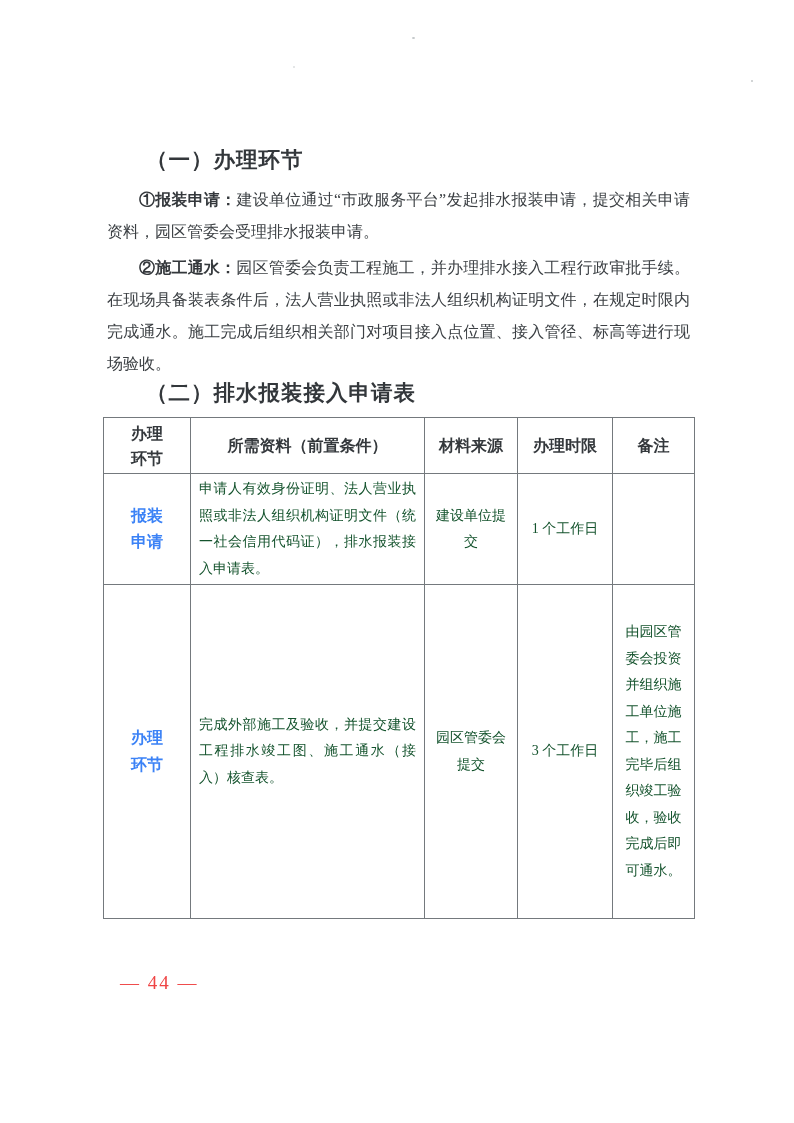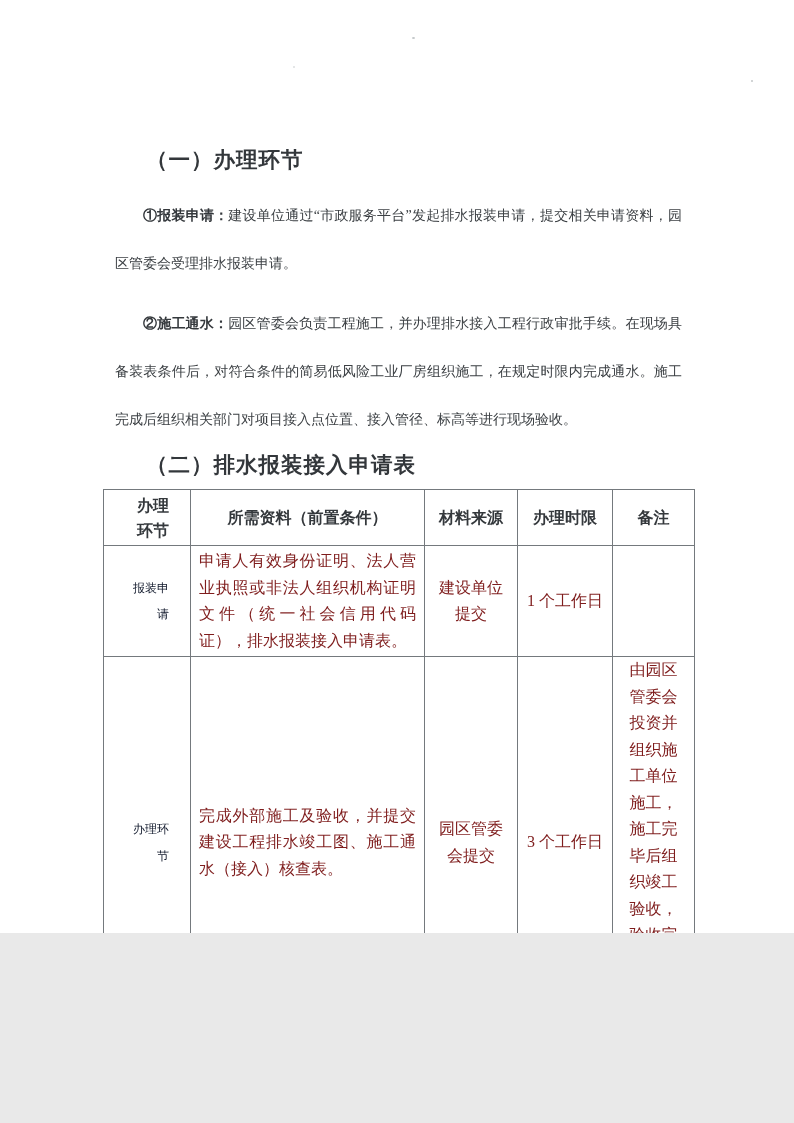--- a/index.html
+++ b/index.html
@@ -10,7 +10,7 @@
   }
   .page {
     position: relative;
-    width: 794px; height: 933px;
+    width: 794px; height: 1123px;
     background: #ffffff;
     overflow: hidden;
     color: #3c4044;

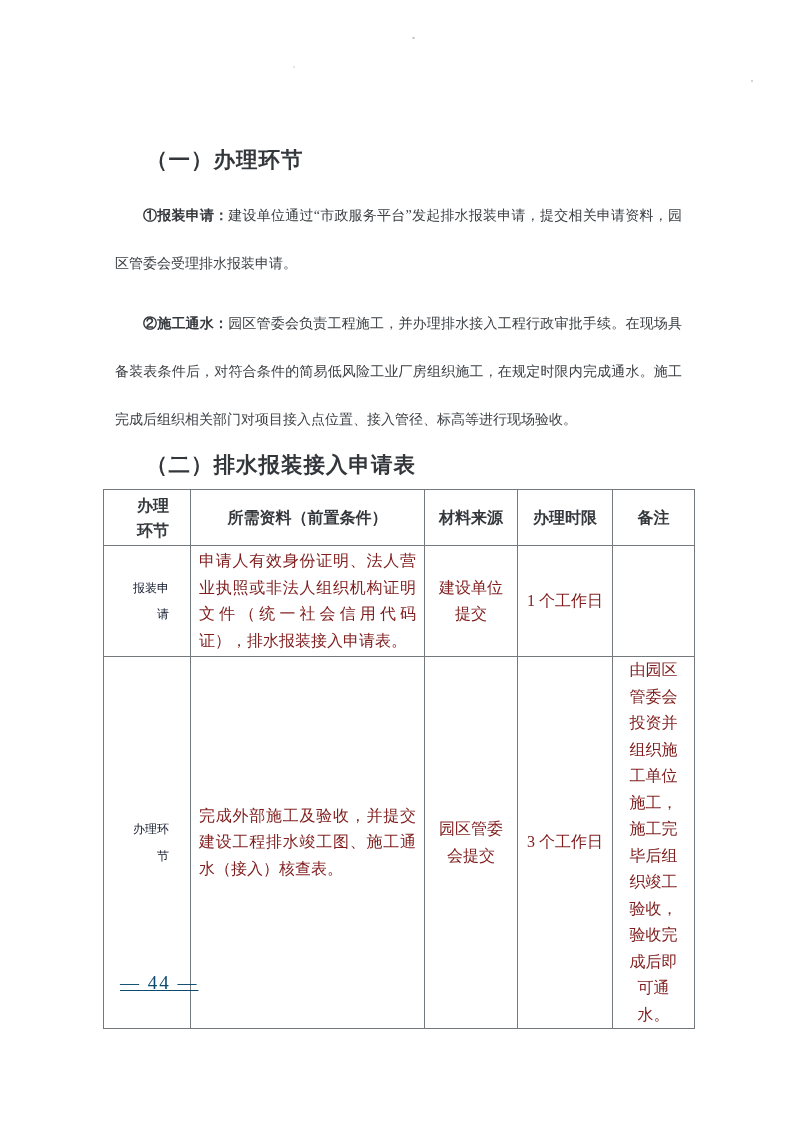--- a/index.html
+++ b/index.html
@@ -34,9 +34,9 @@
     line-height: 34px;
   }
   .para {
-    margin: 12px;
-    font-size: 14px;
-    line-height: 48px;
+    margin: 4px;
+    font-size: 16px;
+    line-height: 32px;
     text-align: justify;
     text-indent: 2em;
     color: #3c4044;

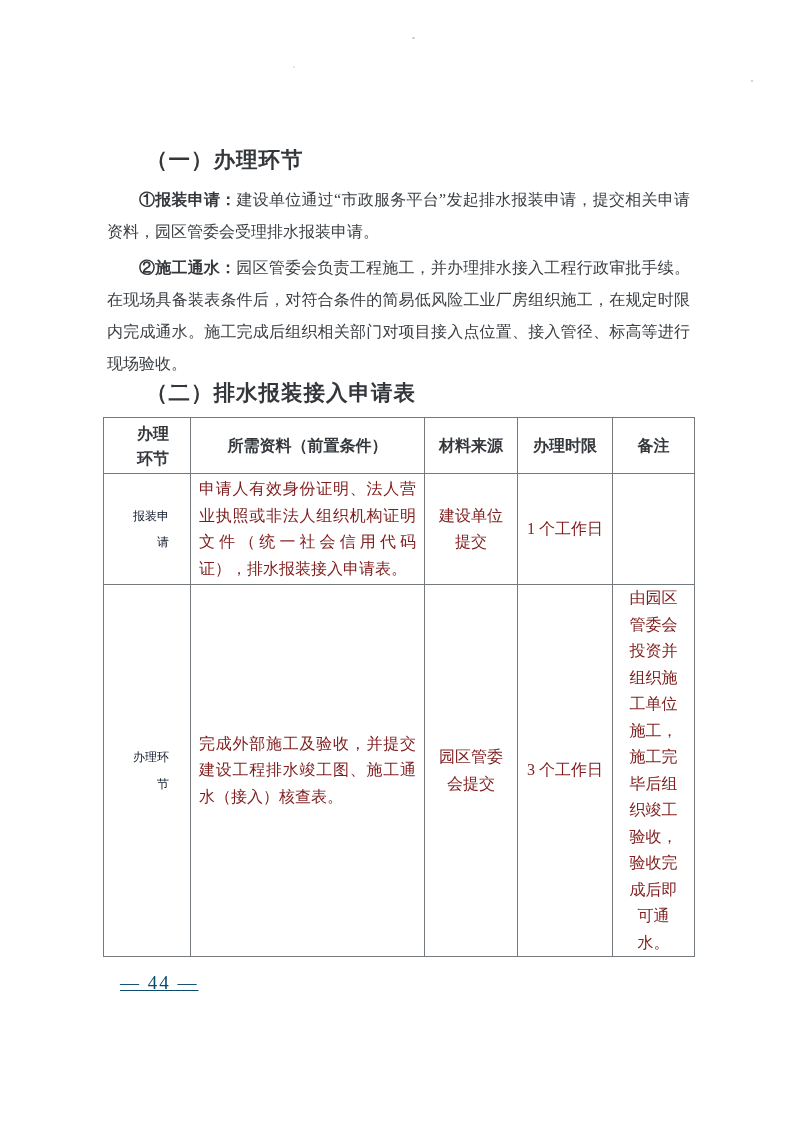--- a/index.html
+++ b/index.html
@@ -114,7 +114,7 @@
 
     <p class="para"><span class="lead">①报装申请：</span><span>建设单位通过“市政服务平台”发起排水报装申请，提交相关申请资料，园区管委会受理排水报装申请。</span></p>
 
-    <p class="para"><span class="lead">②施工通水：</span><span>园区管委会负责工程施工，并办理排水接入工程行政审批手续。在现场具备装表条件后，对符合条件的简易低风险工业厂房组织施工，在规定时限内完成通水。施工完成后组织相关部门对项目接入点位置、接入管径、标高等进行现场验收。</span></p>
+    <p class="para"><span class="lead">②施工通水：</span><span>园区管委会负责工程施工，并办理排水接入工程行政审批手续。在现场具备装表条件后，法人营业执照或非法人组织机构证明文件，在规定时限内完成通水。施工完成后组织相关部门对项目接入点位置、接入管径、标高等进行现场验收。</span></p>
 
     <h2 class="sec-heading second">（二）排水报装接入申请表</h2>
 

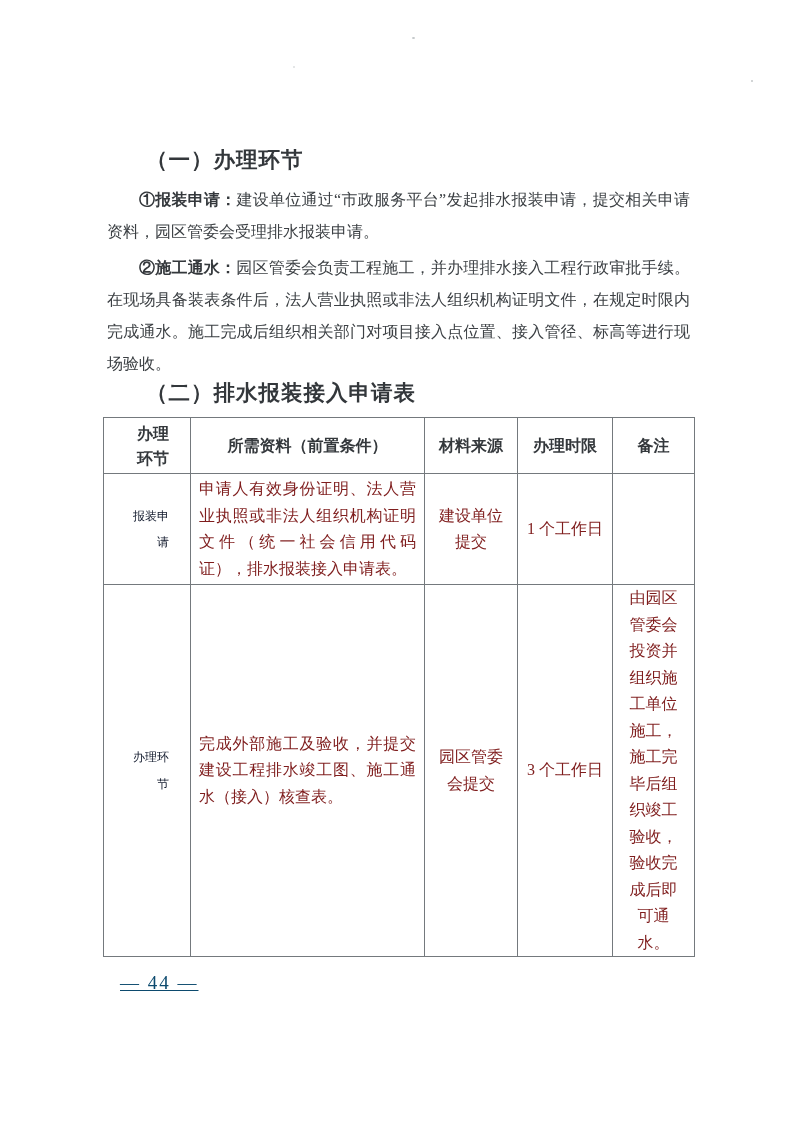--- a/index.html
+++ b/index.html
@@ -73,7 +73,7 @@
   .row-data-1 { height: 108px; }
   .row-data-2 { height: 334px; }
 
-  th.col-step, td.cell-step { padding: 0 21px; text-align: right; }
+  th.col-step, td.cell-step { padding: 0 21px; }
   td.cell-step { font-weight: normal; font-size: 12px; color: #0f172a; }
   th.col-materials { padding: 0 25px; }
   td.cell-materials { text-align: justify; padding: 2px 8px; }

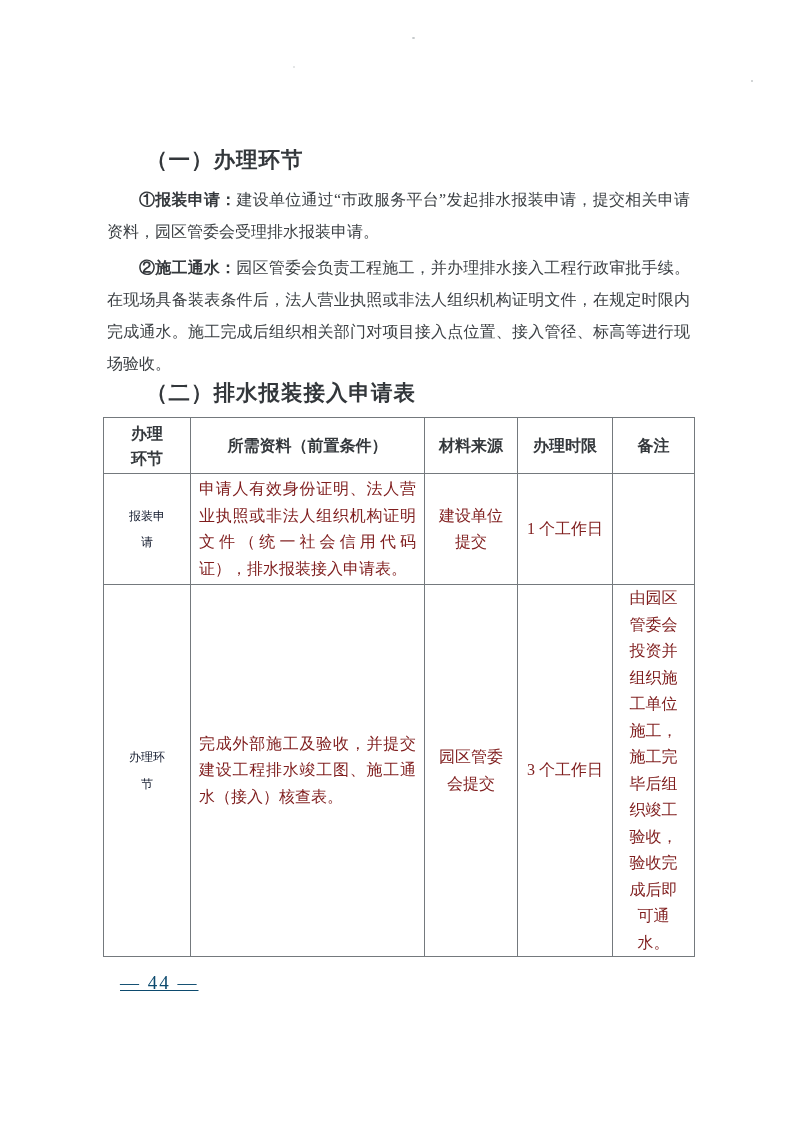--- a/index.html
+++ b/index.html
@@ -64,10 +64,10 @@
     font-weight: bold;
   }
   .req-table td {
-    font-size: 16px;
+    font-size: 14px;
     line-height: 26.5px;
     text-align: center;
-    color: #7f1d1d;
+    color: #14532d;
   }
   .row-header { height: 56px; }
   .row-data-1 { height: 108px; }

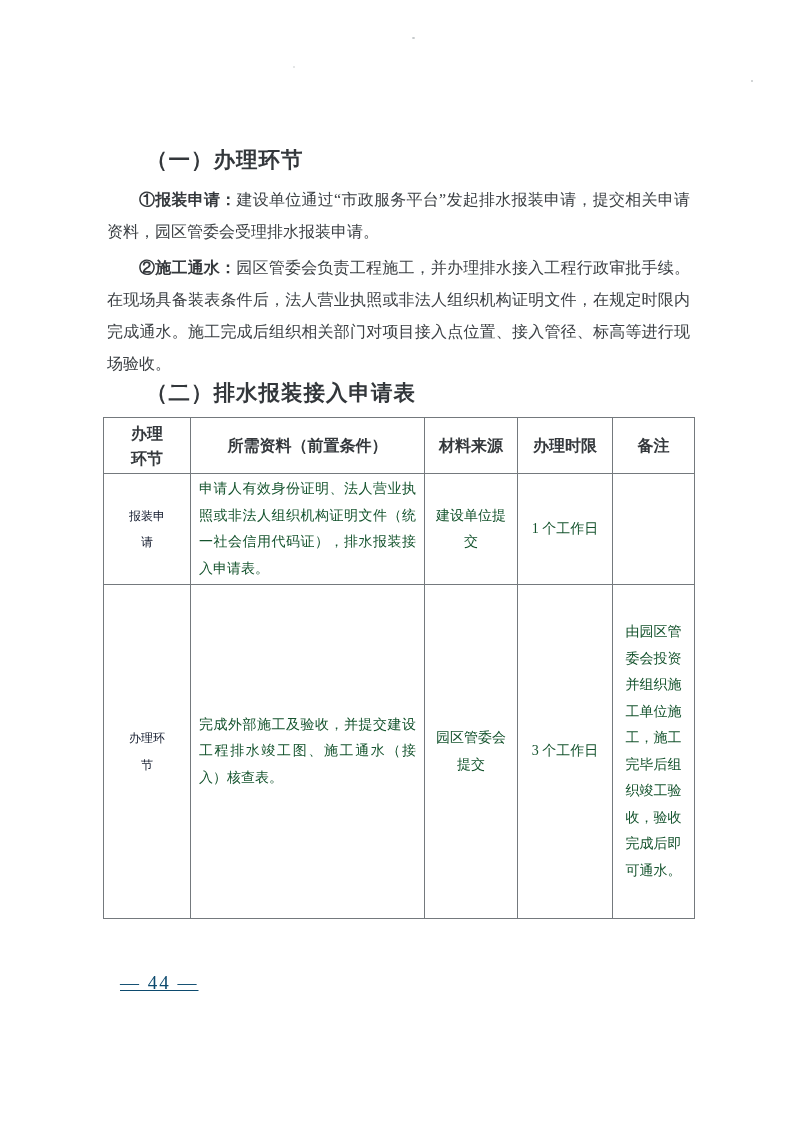--- a/index.html
+++ b/index.html
@@ -74,7 +74,7 @@
   .row-data-2 { height: 334px; }
 
   th.col-step, td.cell-step { padding: 0 21px; }
-  td.cell-step { font-weight: normal; font-size: 12px; color: #0f172a; }
+  td.cell-step { font-weight: bold; font-size: 16px; color: #3b82f6; }
   th.col-materials { padding: 0 25px; }
   td.cell-materials { text-align: justify; padding: 2px 8px; }
   th.col-source, td.cell-source { padding: 0 11px; text-align: center; }

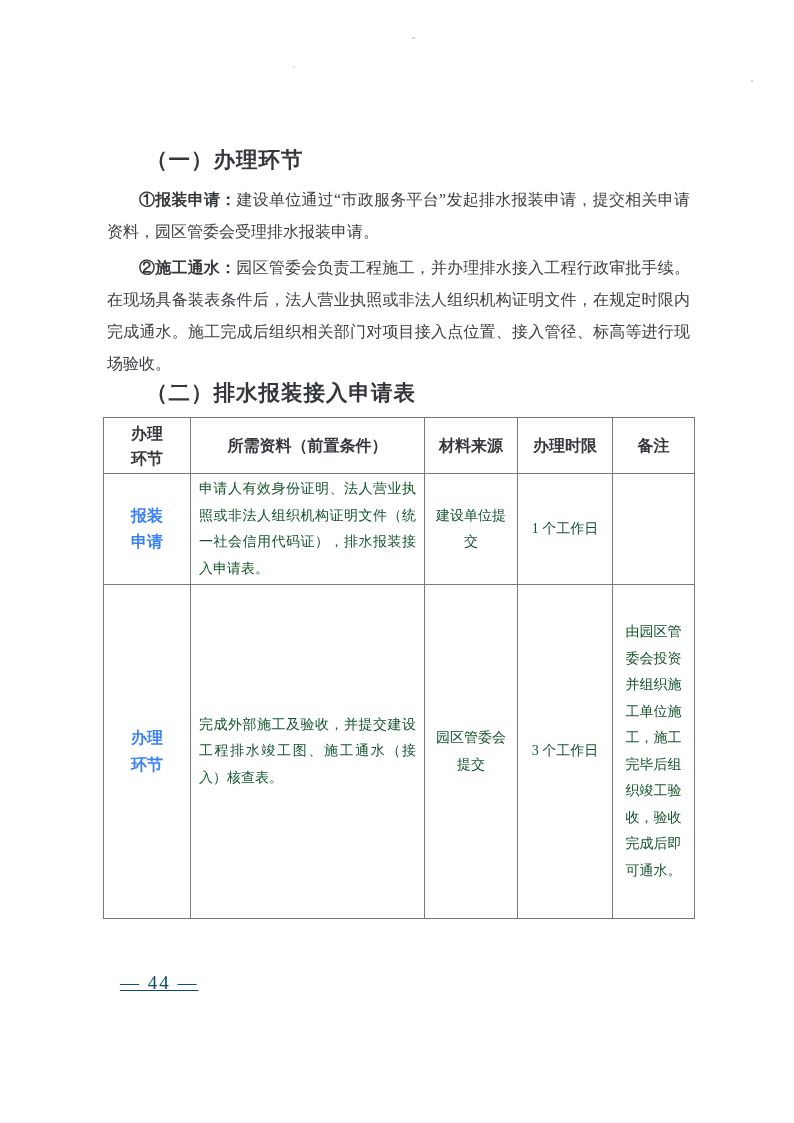--- a/index.html
+++ b/index.html
@@ -86,9 +86,8 @@
     position: absolute;
     left: 120px; top: 972px;
     font-size: 19px;
-    color: #0c4a6e;
+    color: #ef4444;
     letter-spacing: 2px;
-    text-decoration: underline;
   }
   .speck {
     position: absolute;

